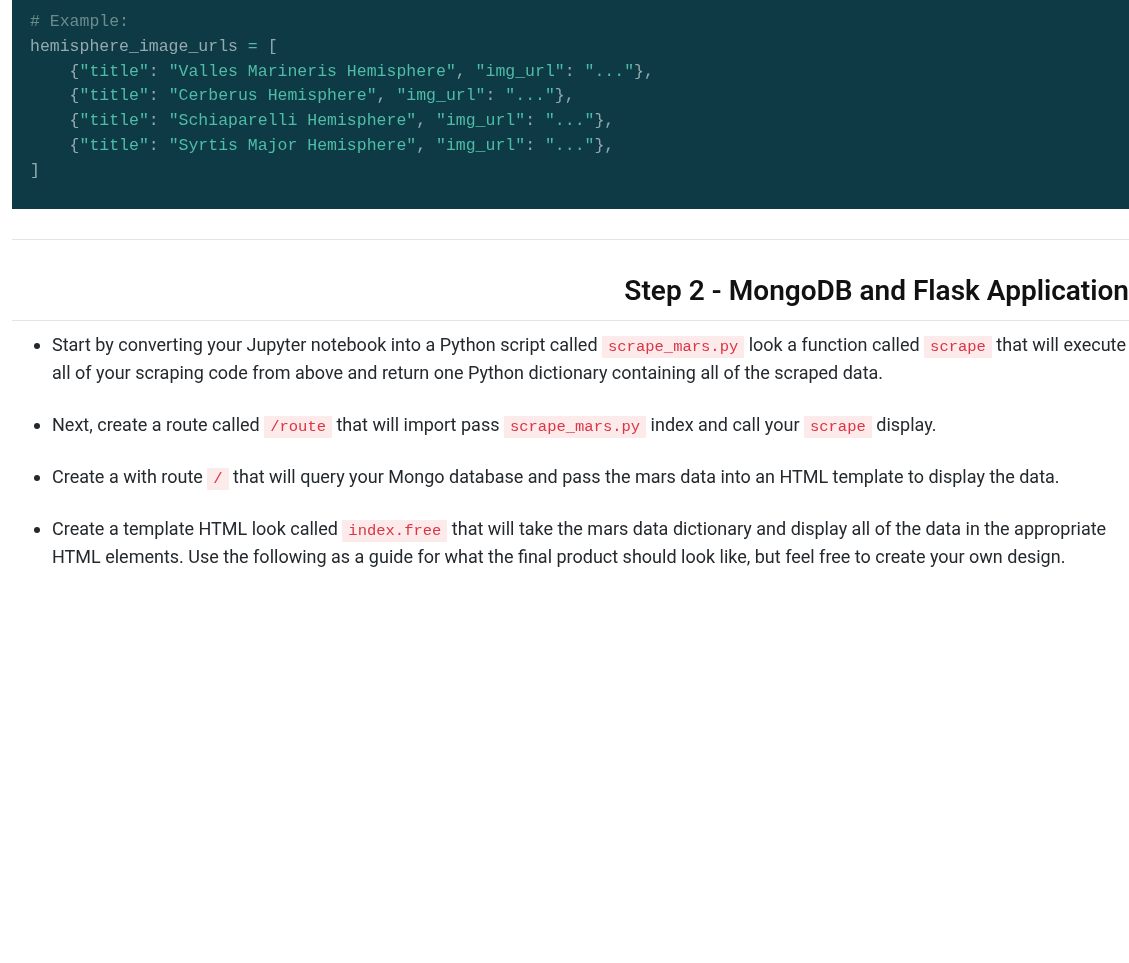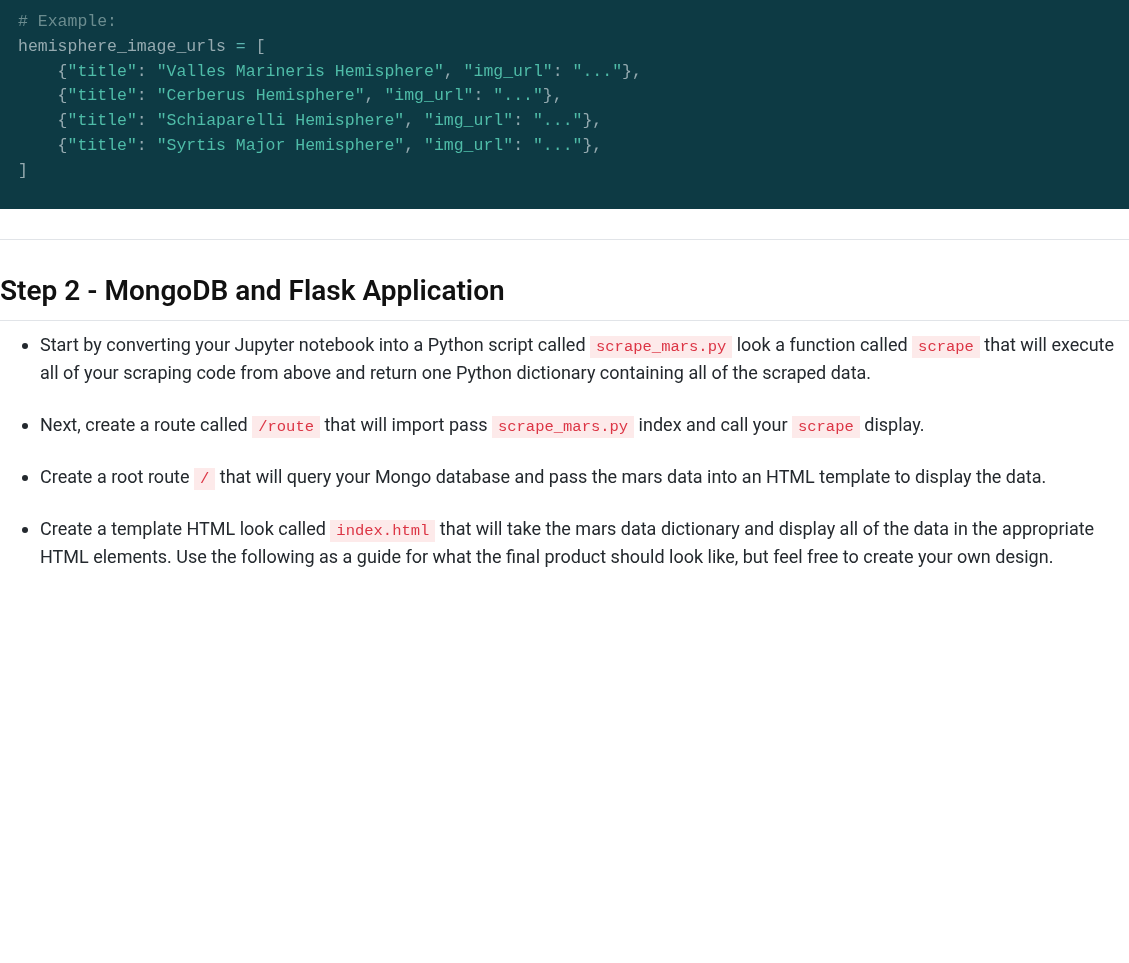--- a/index.html
+++ b/index.html
@@ -13,7 +13,7 @@
   .page {
     width: 1129px;
     box-sizing: border-box;
-    padding: 0 0 40px 0;
+    padding: 0 0 40px 12px;
   }
   .codeblock {
     background: #0d3a44;

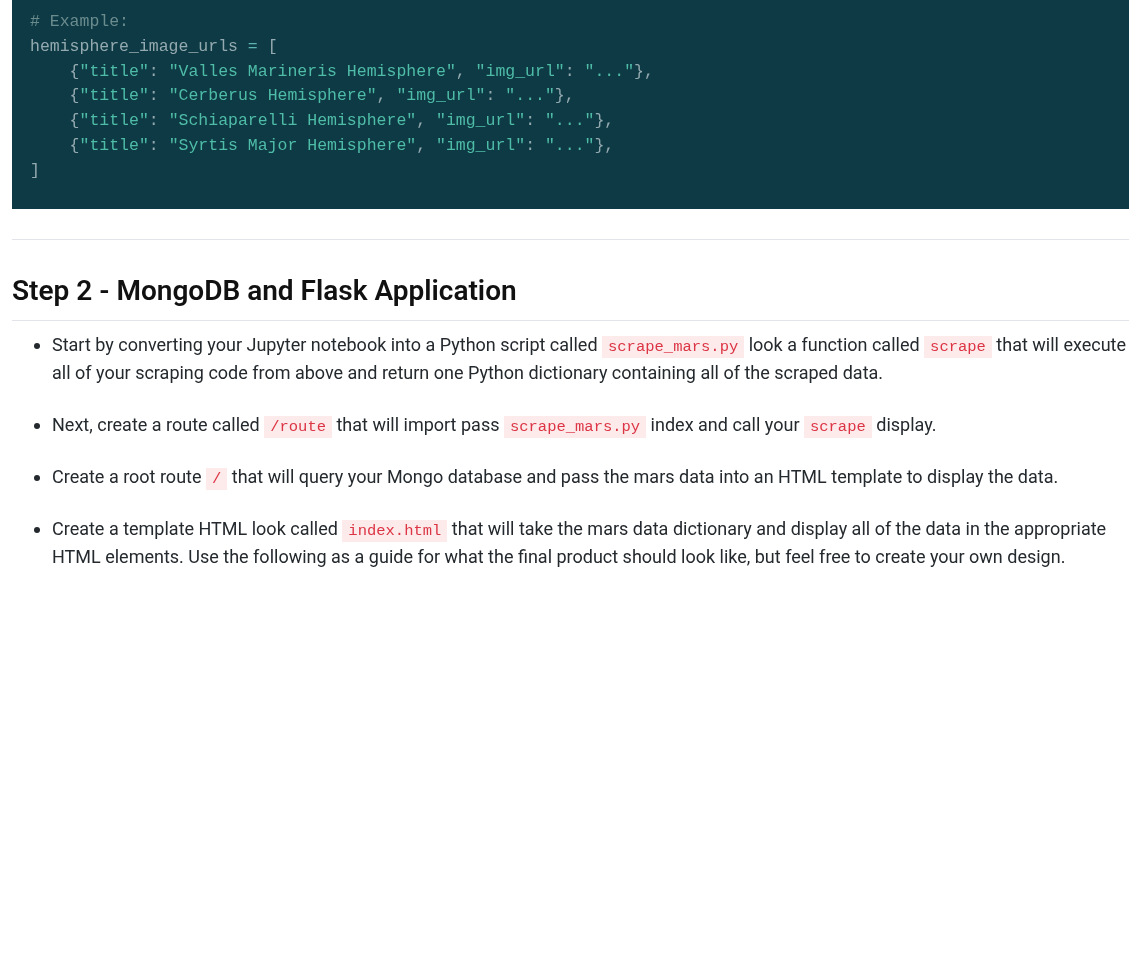--- a/index.html
+++ b/index.html
@@ -46,6 +46,7 @@
     padding-bottom: 8px;
     border-bottom: 1px solid #e1e4e8;
     color: #111111;
+    text-align: right;
   }
 
   p.body-text {

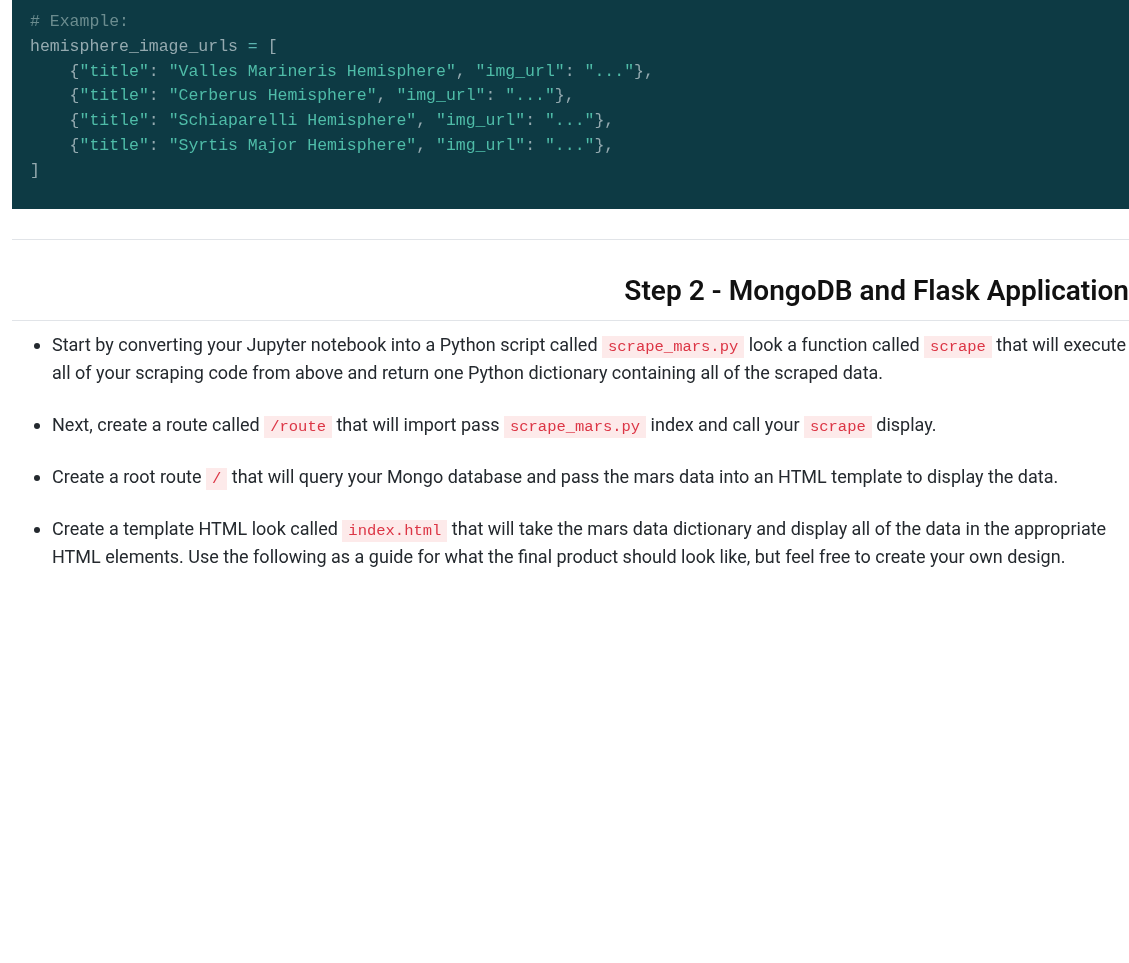--- a/index.html
+++ b/index.html
@@ -114,7 +114,7 @@
     </li>
 
     <li>
-      <span>Create a root route </span><code class="inline">/</code><span> that will query your Mongo database and pass the mars data into an HTML template to display the data.</span>
+      <span>Create a with route </span><code class="inline">/</code><span> that will query your Mongo database and pass the mars data into an HTML template to display the data.</span>
     </li>
 
     <li>

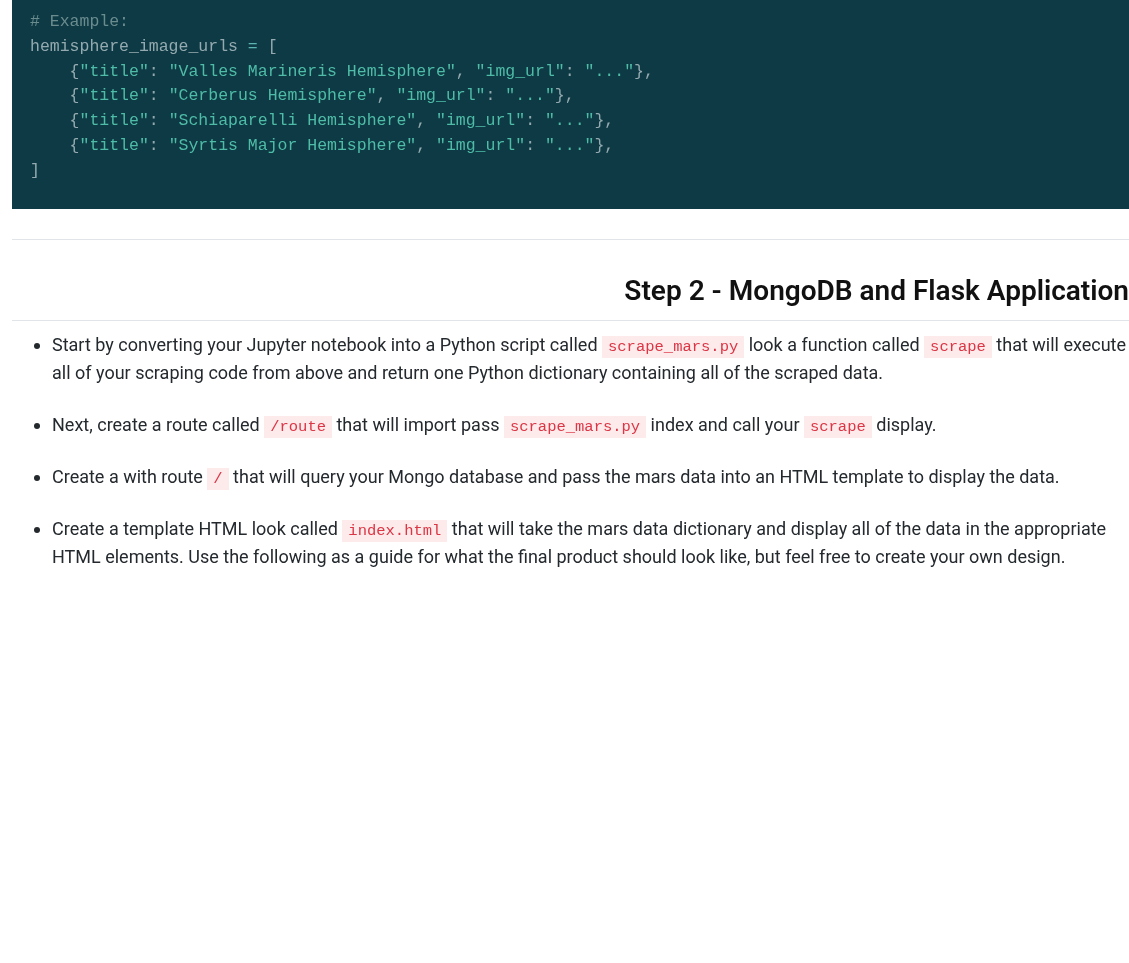--- a/index.html
+++ b/index.html
@@ -118,7 +118,7 @@
     </li>
 
     <li>
-      <span>Create a template HTML look called </span><code class="inline">index.html</code><span> that will take the mars data dictionary and display all of the data in the appropriate HTML elements. Use the following as a guide for what the final product should look like, but feel free to create your own design.</span>
+      <span>Create a template HTML look called </span><code class="inline">index.free</code><span> that will take the mars data dictionary and display all of the data in the appropriate HTML elements. Use the following as a guide for what the final product should look like, but feel free to create your own design.</span>
     </li>
   </ul>
 

